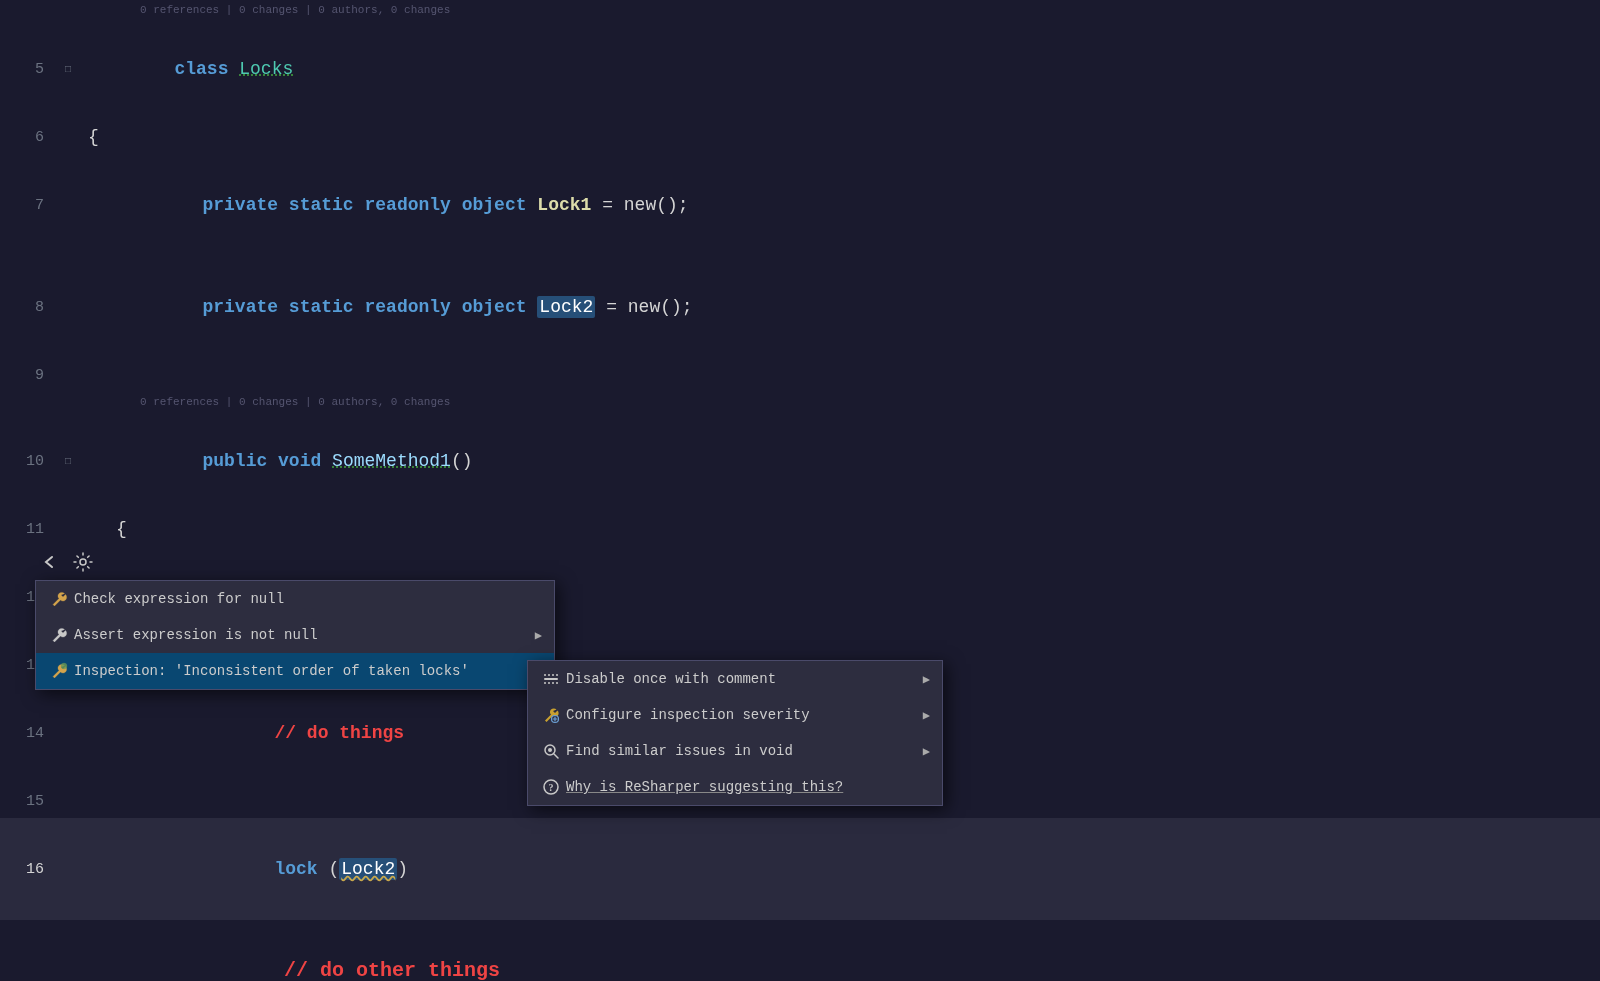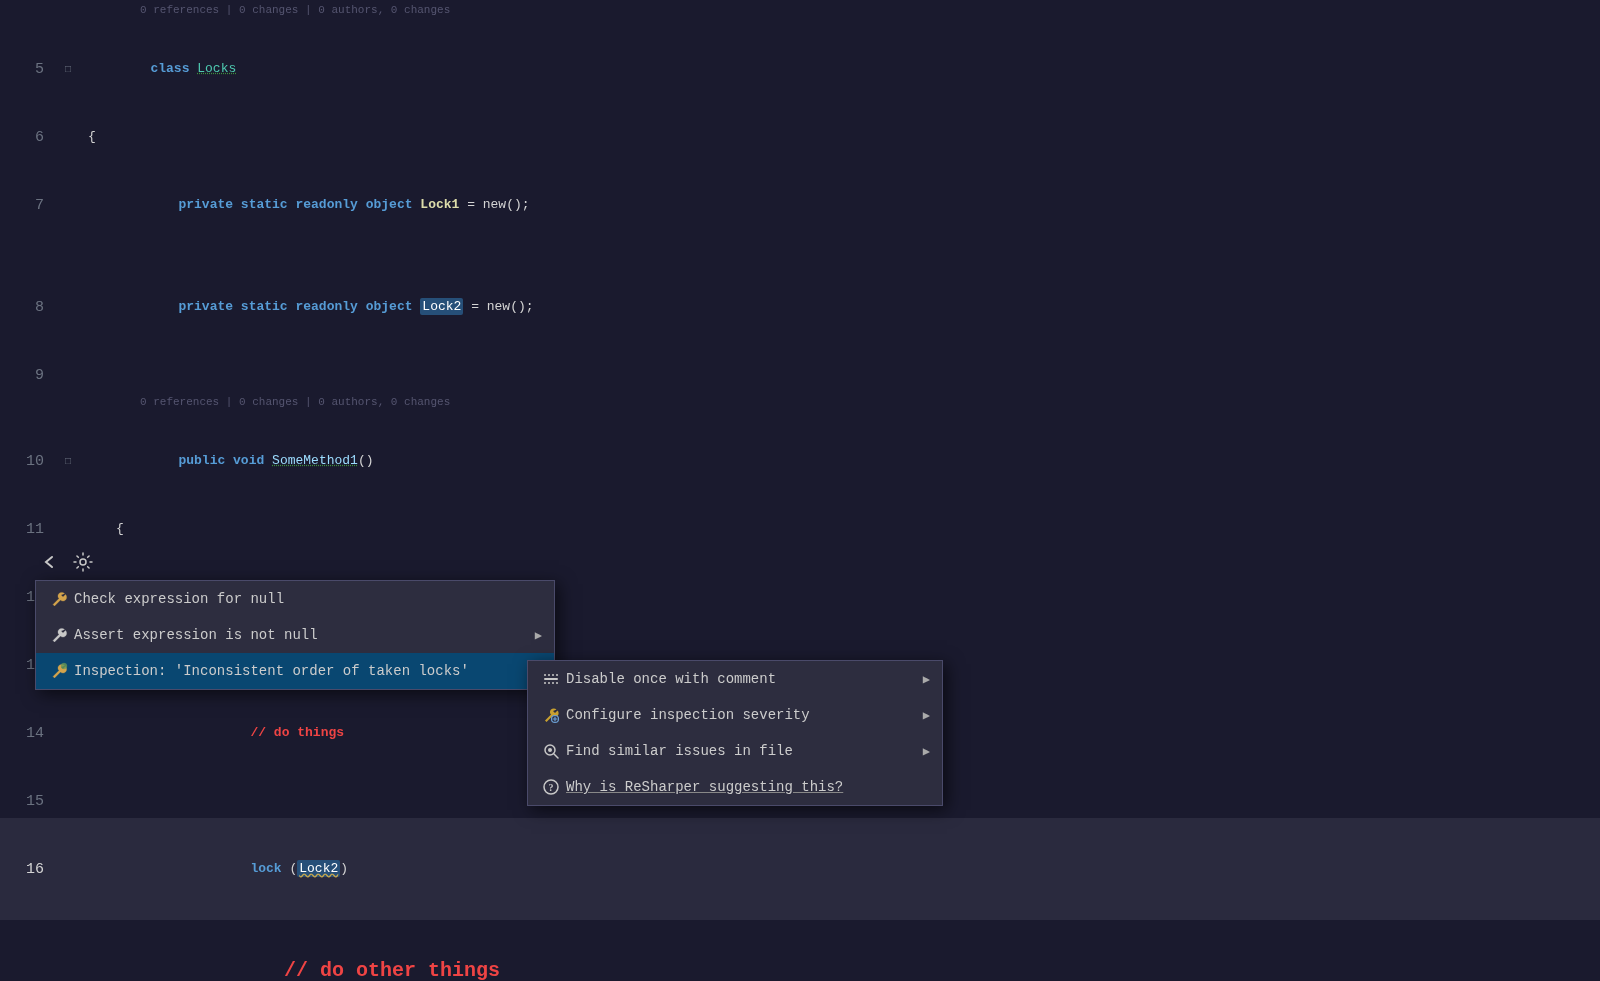--- a/index.html
+++ b/index.html
@@ -80,7 +80,7 @@
 
     .code-content {
       flex: 1;
-      font-size: 13px;
+      font-size: 18px;
       line-height: 34px;
       white-space: pre;
       color: #d4d4d4;

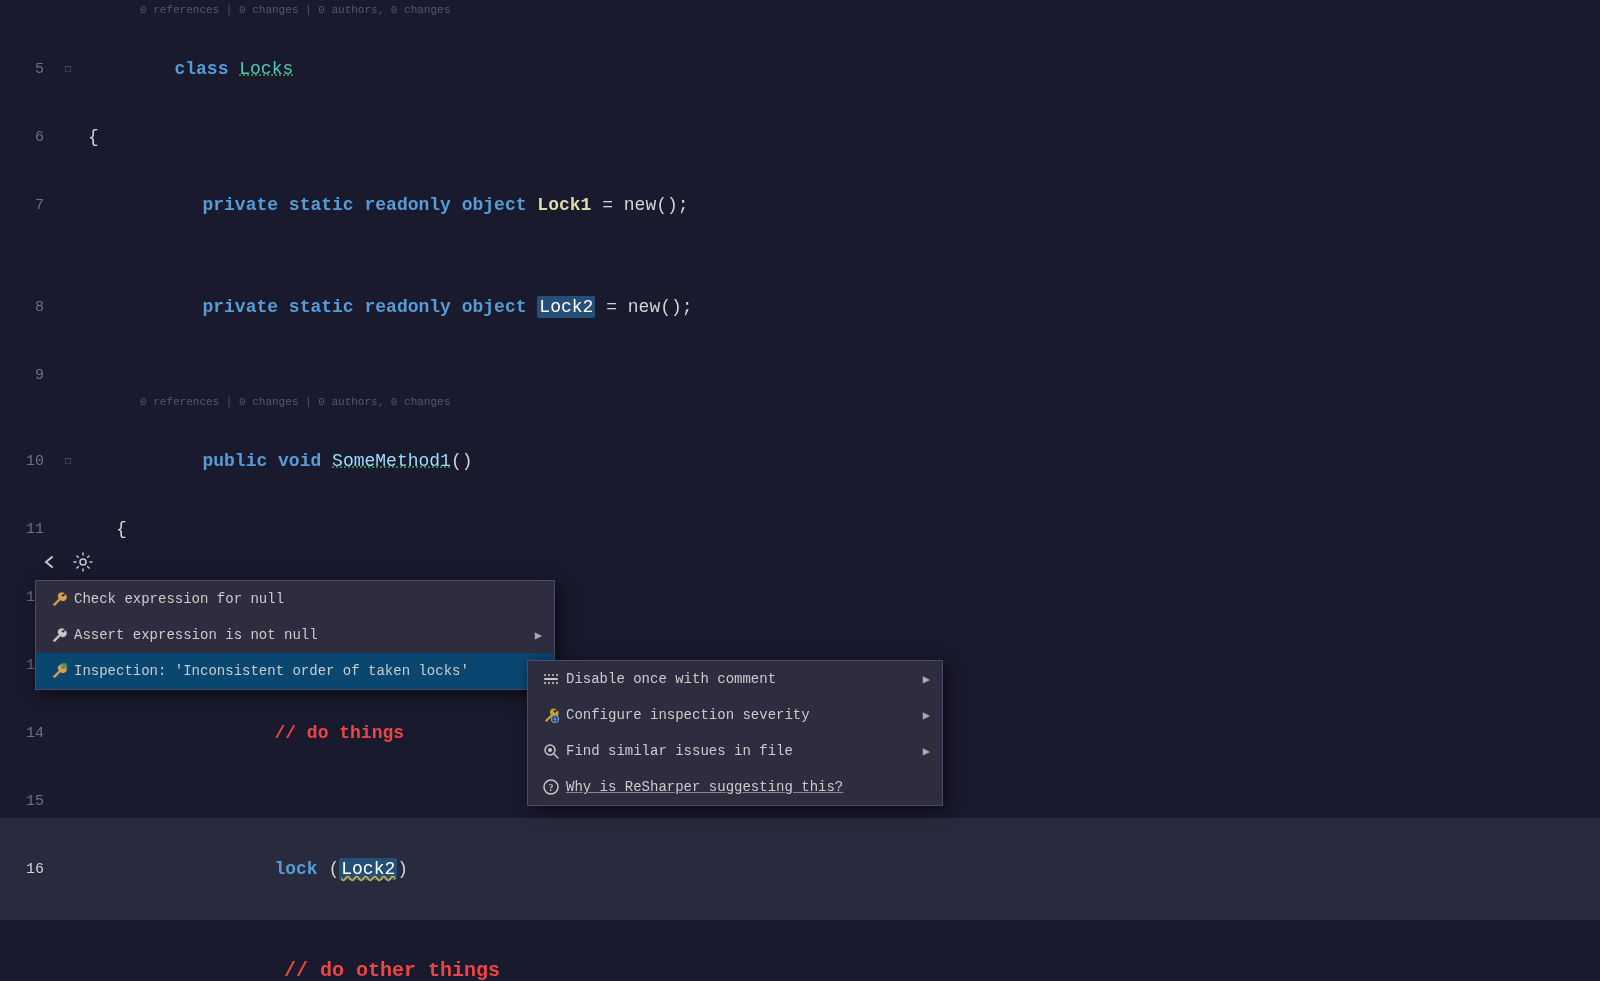--- a/index.html
+++ b/index.html
@@ -381,7 +381,7 @@
           <circle cx="8" cy="8" r="2" fill="#c8c8c8"></circle>
         </svg>
       </span>
-      <span class="menu-item-label">Find similar issues in file</span>
+      <span class="menu-item-label">Find similar issues in void</span>
       <span class="menu-item-arrow">▶</span>
     </div>
 

